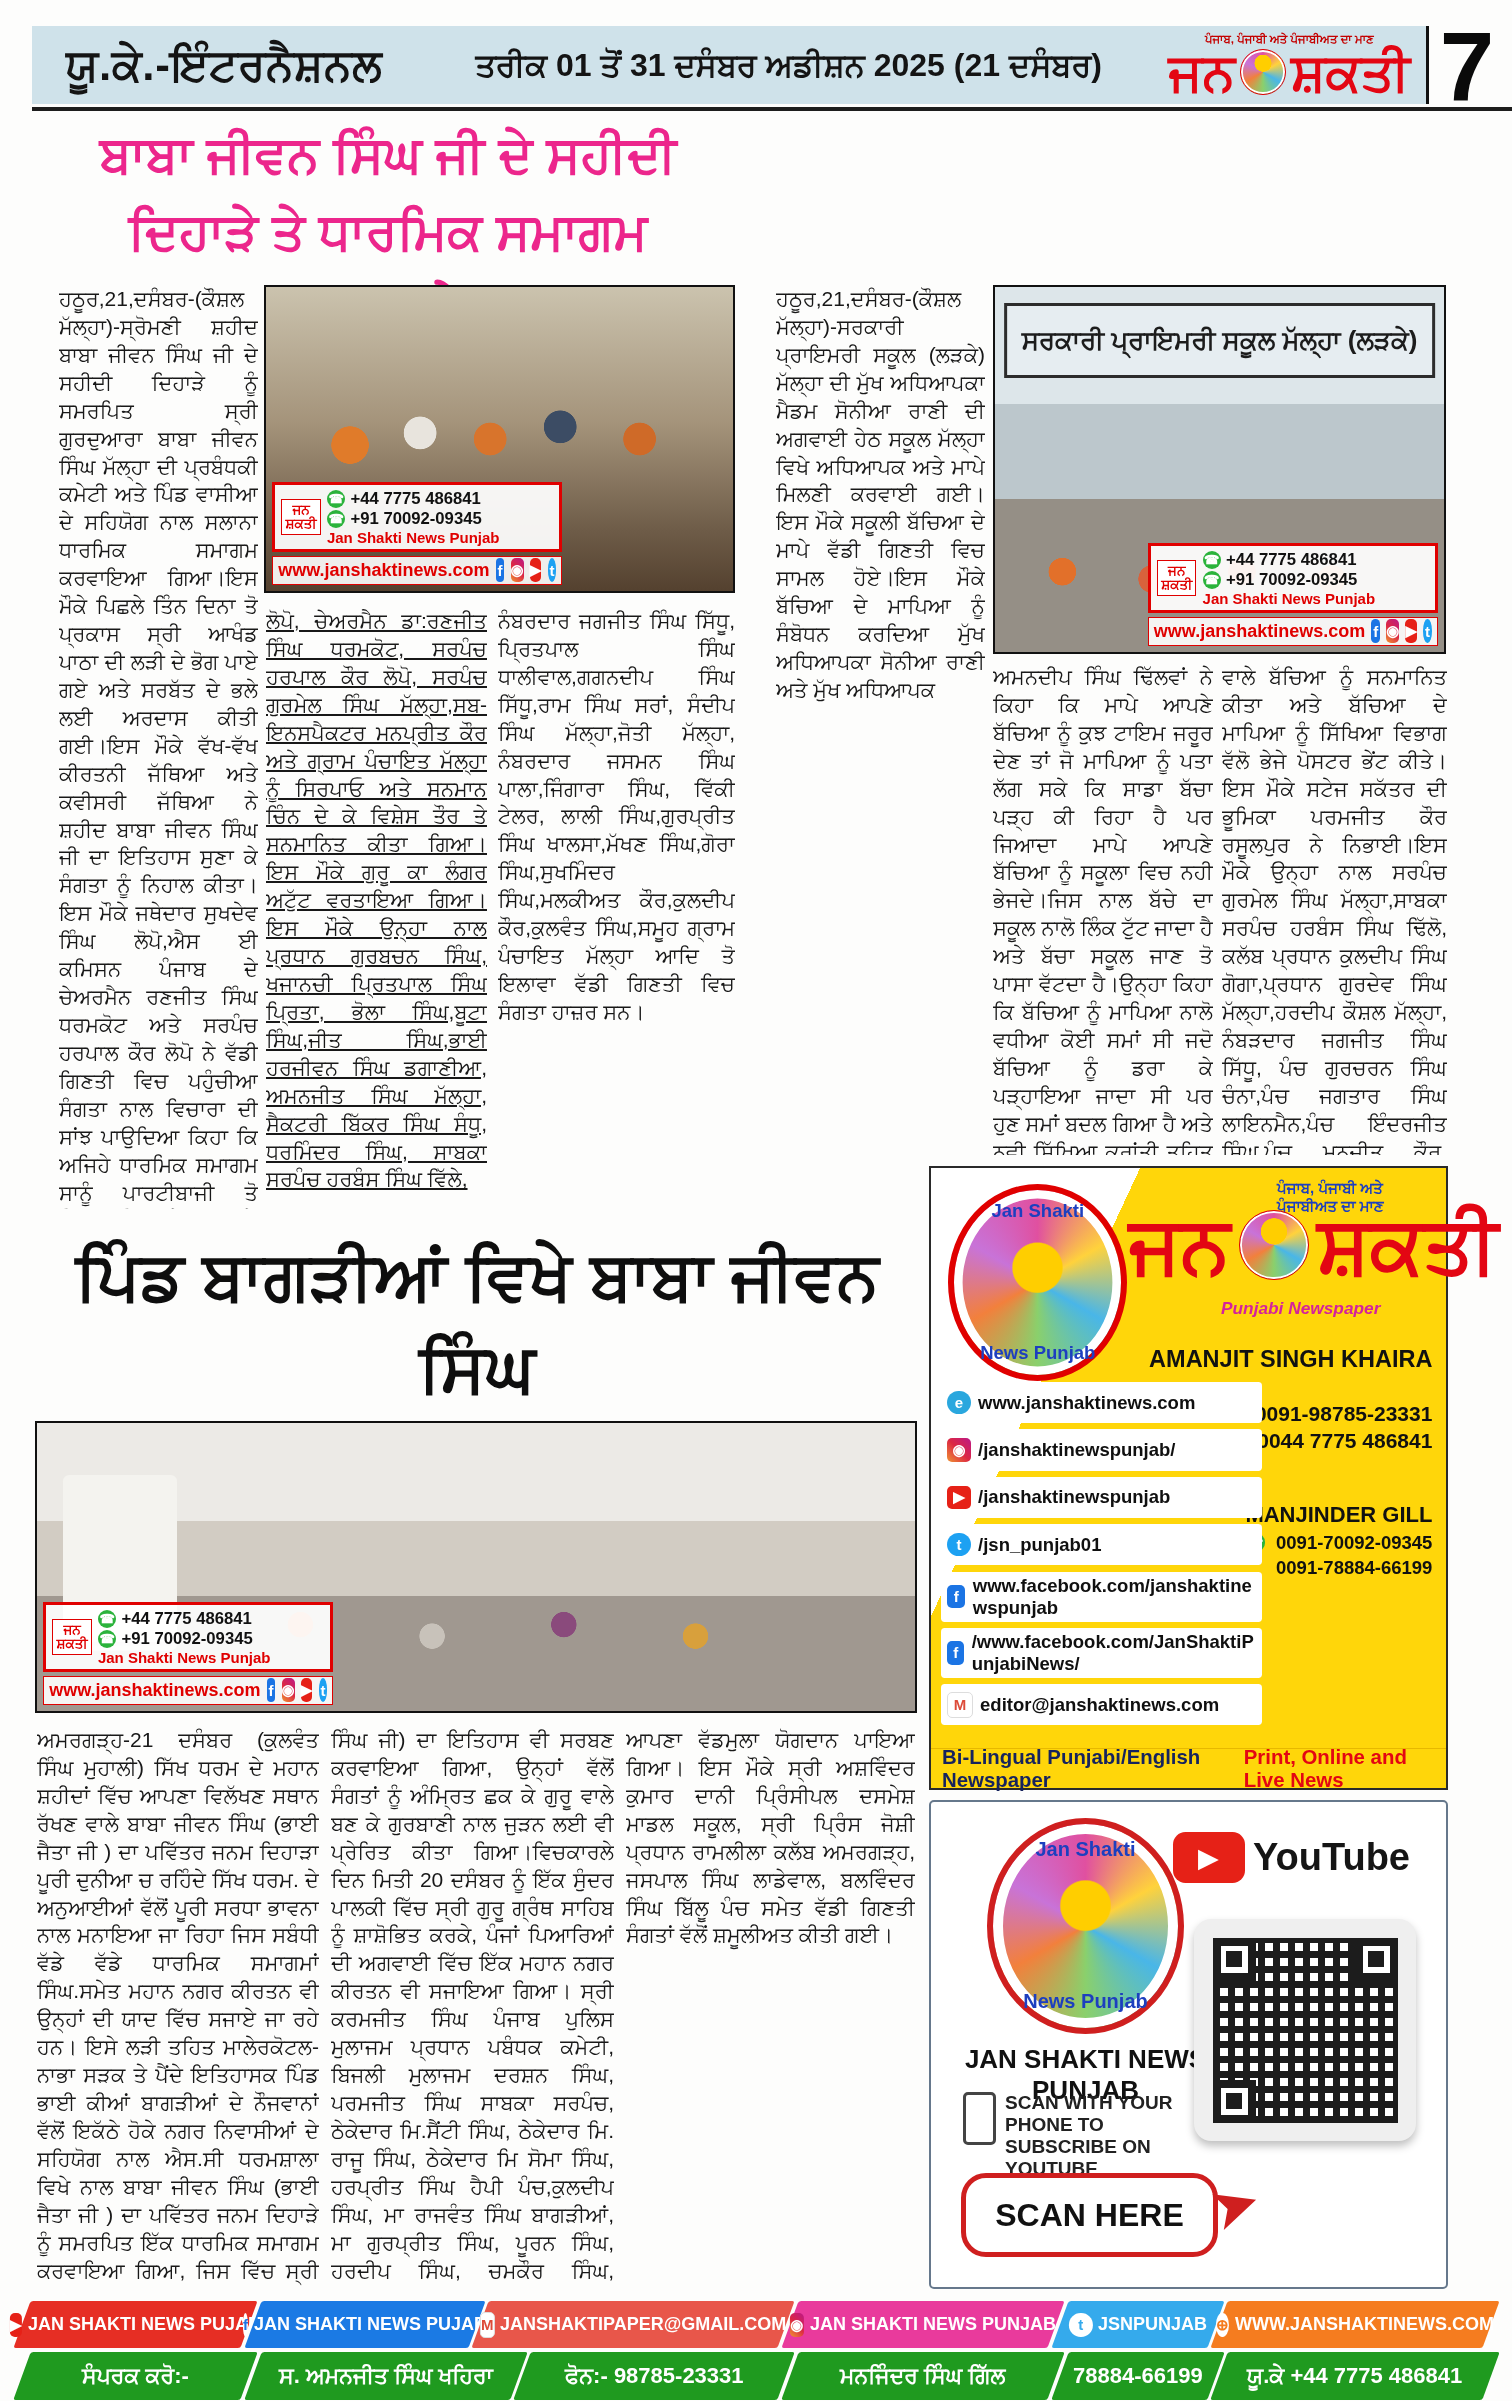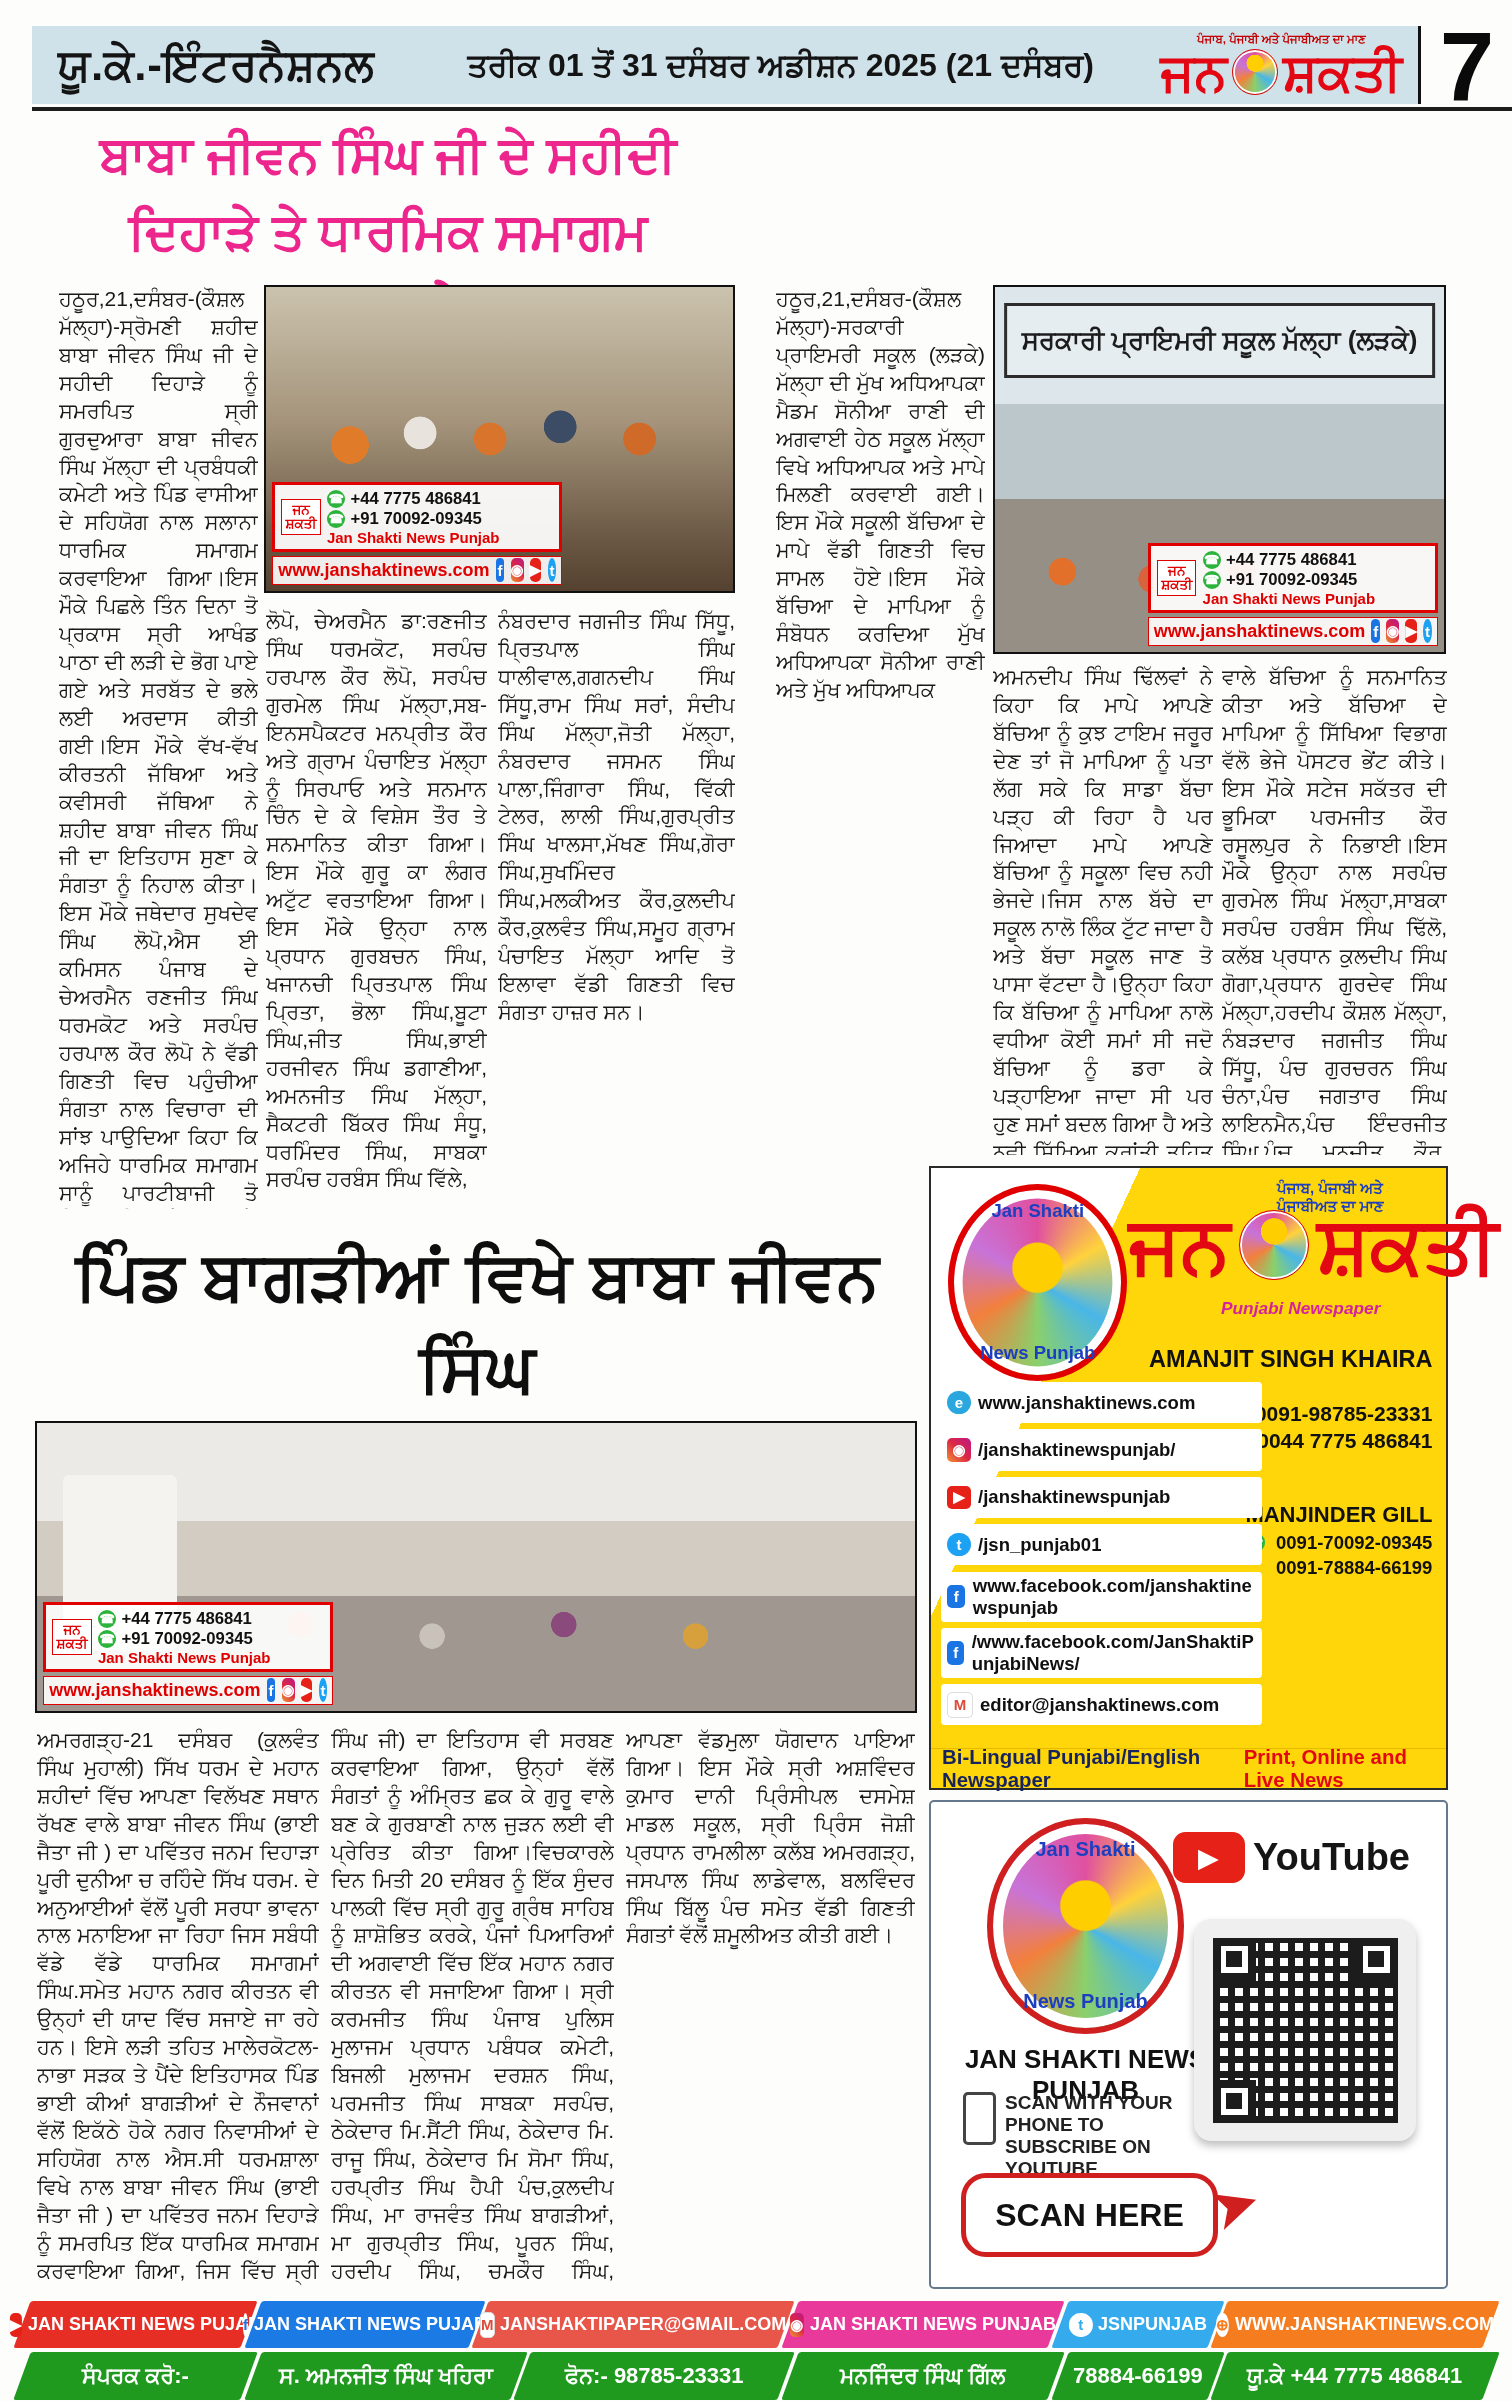--- a/index.html
+++ b/index.html
@@ -7,7 +7,7 @@
         font-family:"Liberation Sans",sans-serif;color:#141414;}
   
   .header-band{position:absolute;left:32px;top:26px;width:1386px;height:78px;background:#cfe2ea;
-               display:flex;align-items:center;border-right:3.7px solid #111;}
+               display:flex;align-items:center;border-right:3.7px solid #111;padding-left:8px;}
   .section-label{font-size:44px;font-weight:700;margin-left:26px;letter-spacing:0.6px;}
   .edition-line{font-size:32px;font-weight:800;margin-left:93px;white-space:nowrap;}
   .masthead{margin-left:auto;margin-right:16px;display:flex;flex-direction:column;align-items:center;}

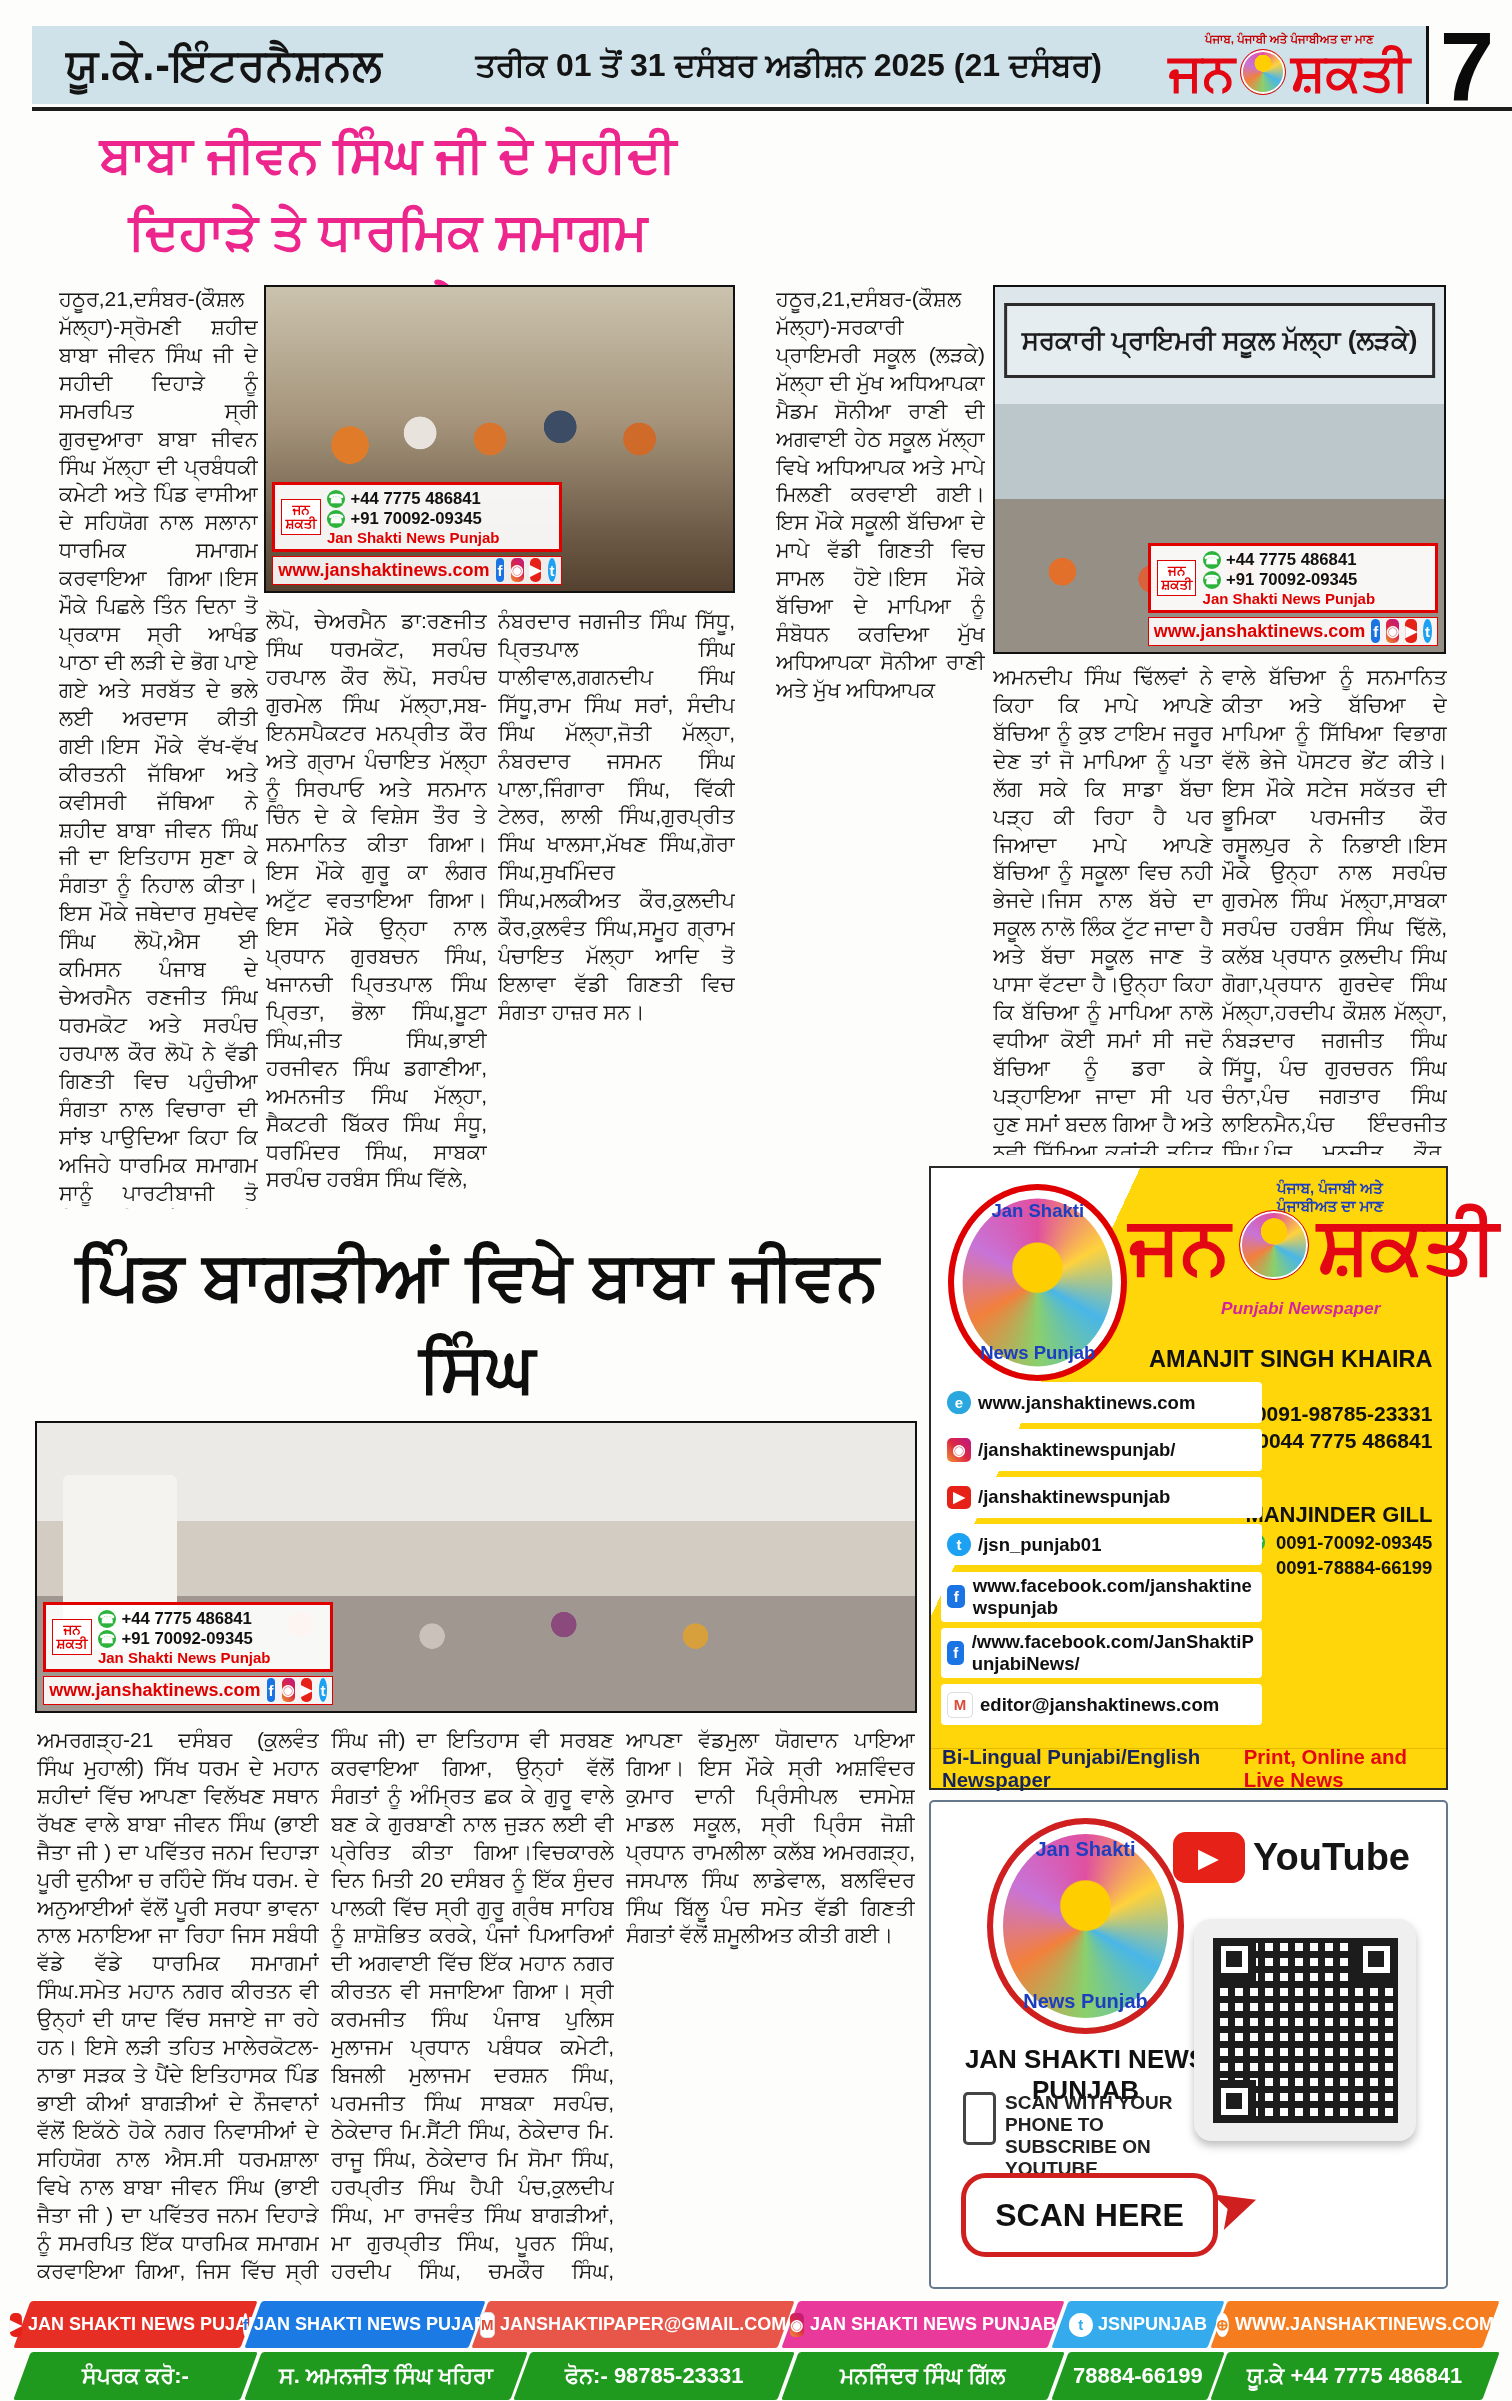--- a/index.html
+++ b/index.html
@@ -31,7 +31,7 @@
   .bodytext{position:absolute;font-size:21px;line-height:1.33;text-align:justify;
             color:#181818;overflow:hidden;}
   .la-col1{left:59px;top:285px;width:199px;height:924px;}
-  .la-col2{left:266px;top:607px;width:221px;height:600px;}
+  .la-col2{left:266px;top:607px;width:221px;height:600px;text-decoration:underline;}
   .la-col3{left:498px;top:607px;width:237px;height:600px;}
   .ra-col1{left:776px;top:285px;width:209px;height:870px;}
   .ra-col2{left:993px;top:663px;width:220px;height:492px;}

